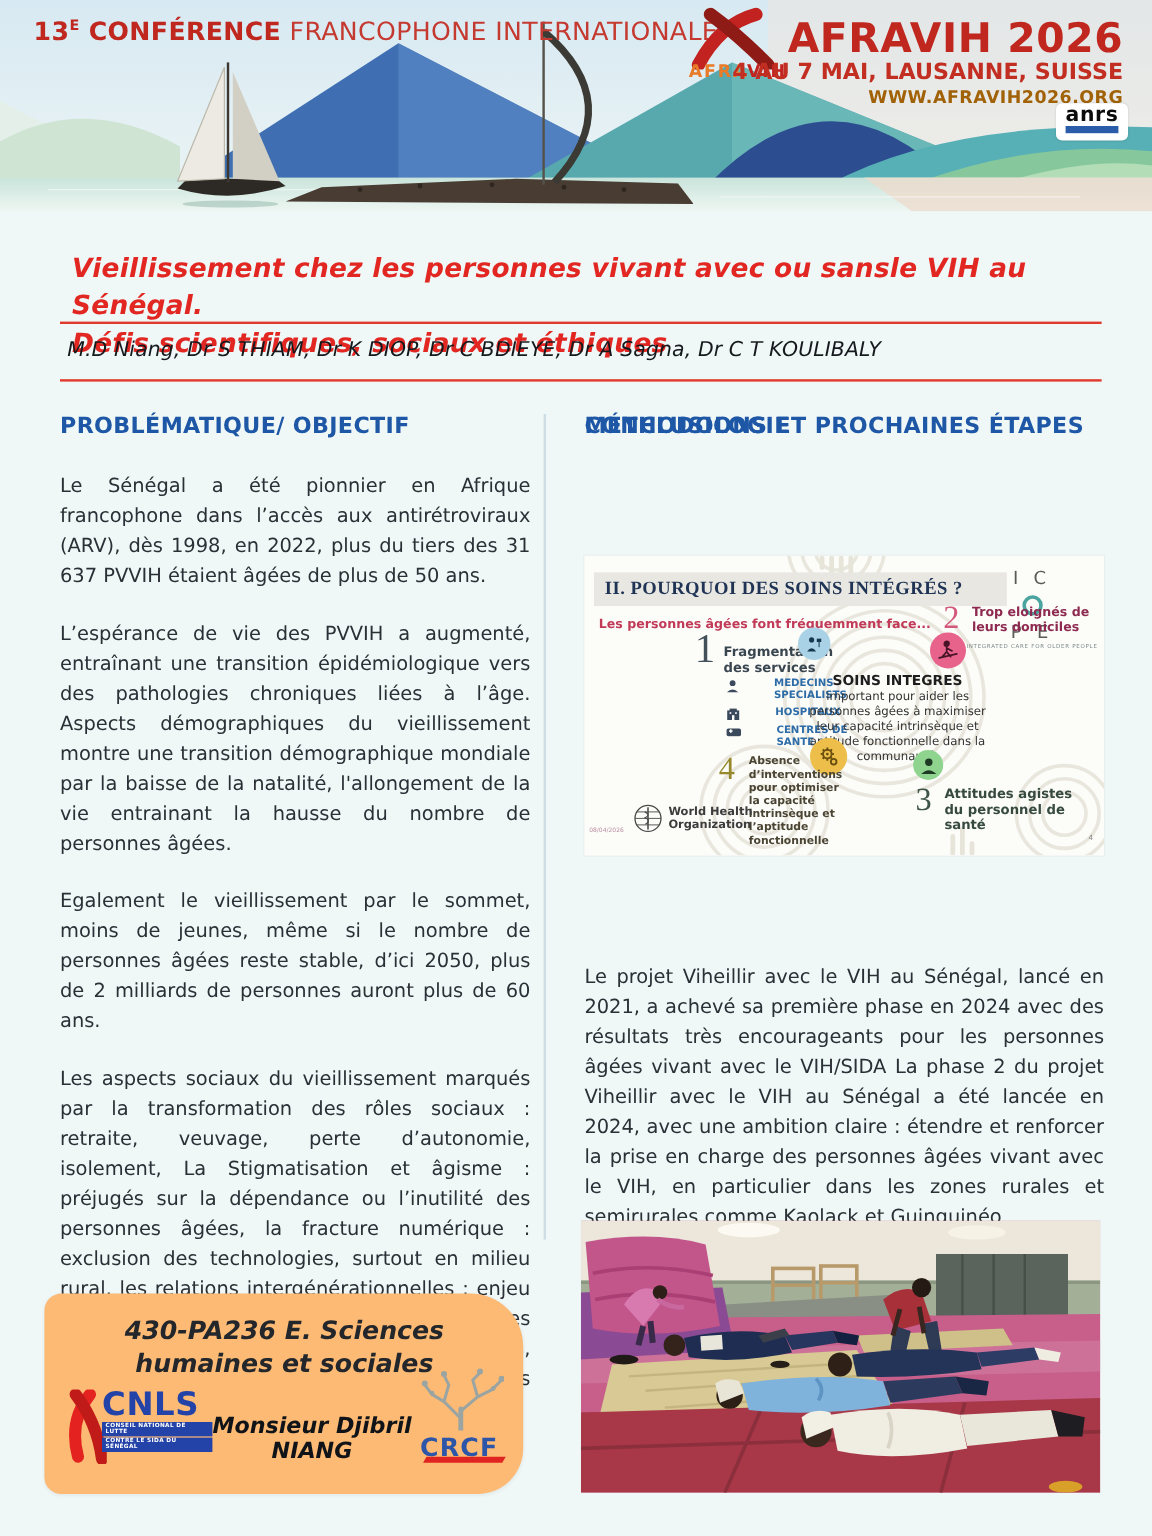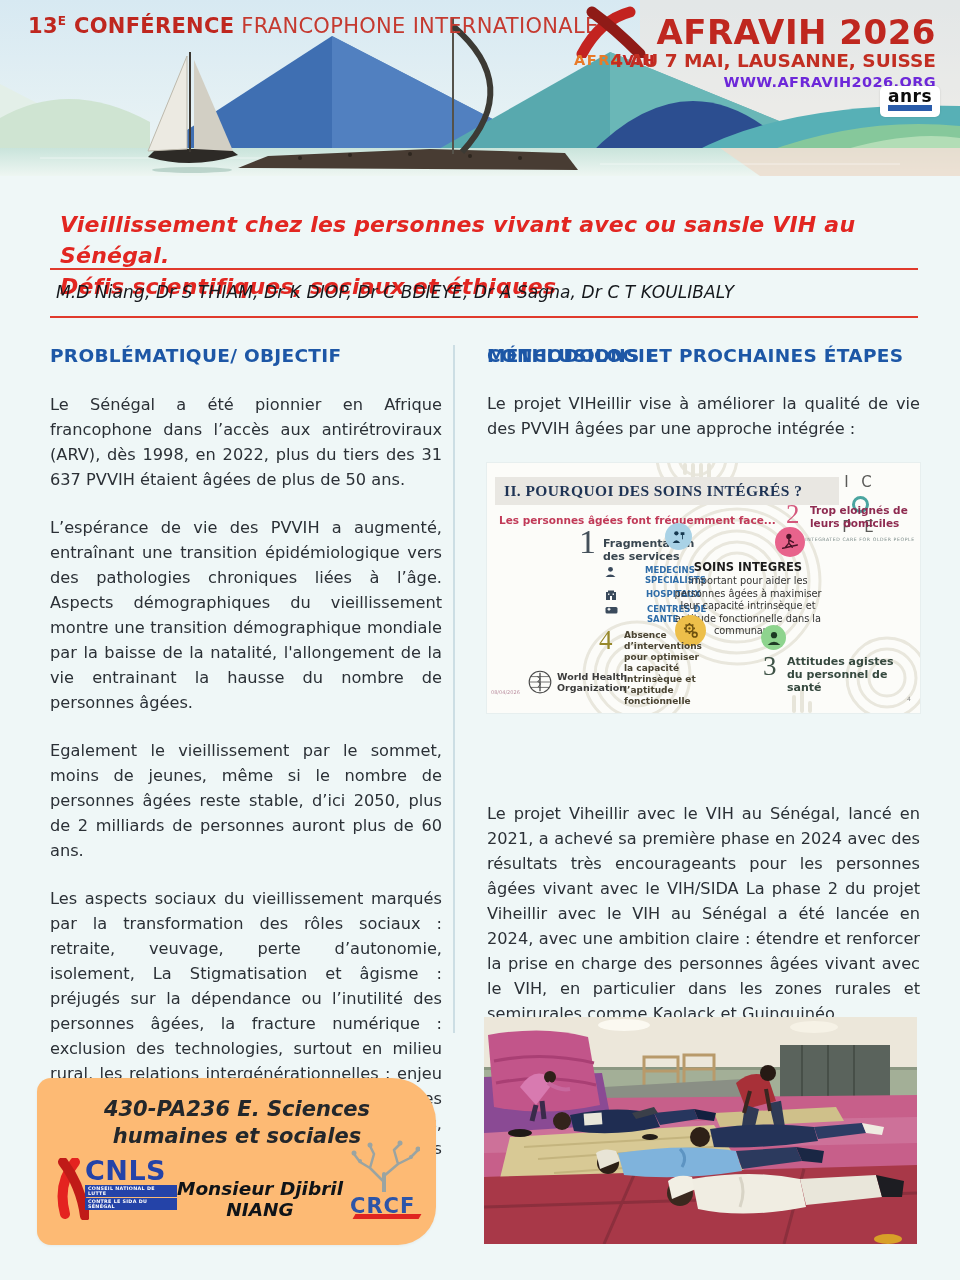--- a/index.html
+++ b/index.html
@@ -18,7 +18,7 @@
   .afravih-word .r{color:#c32320;}
   .event-name{position:absolute;right:24px;top:12px;font-size:34px;font-weight:800;color:#bf271f;letter-spacing:.5px;white-space:nowrap;}
   .event-dates{position:absolute;right:24px;top:50px;font-size:18.5px;font-weight:800;color:#c22e22;white-space:nowrap;}
-  .event-url{position:absolute;right:24px;top:74px;font-size:14.5px;font-weight:800;color:#6d28d9;letter-spacing:.4px;}
+  .event-url{position:absolute;right:24px;top:74px;font-size:14.5px;font-weight:800;color:#a16207;letter-spacing:.4px;}
   .anrs-box{position:absolute;right:20px;top:86px;width:60px;height:30px;background:#ffffff;border-radius:5px;box-shadow:0 0 2px rgba(0,0,0,.15);text-align:center;padding-top:1px;}
   .anrs-box .t{font-size:17px;font-weight:bold;color:#0c0c0c;letter-spacing:.5px;line-height:18px;}
   .anrs-bar{width:44px;height:6px;background:#2a5caa;margin:0 auto;}

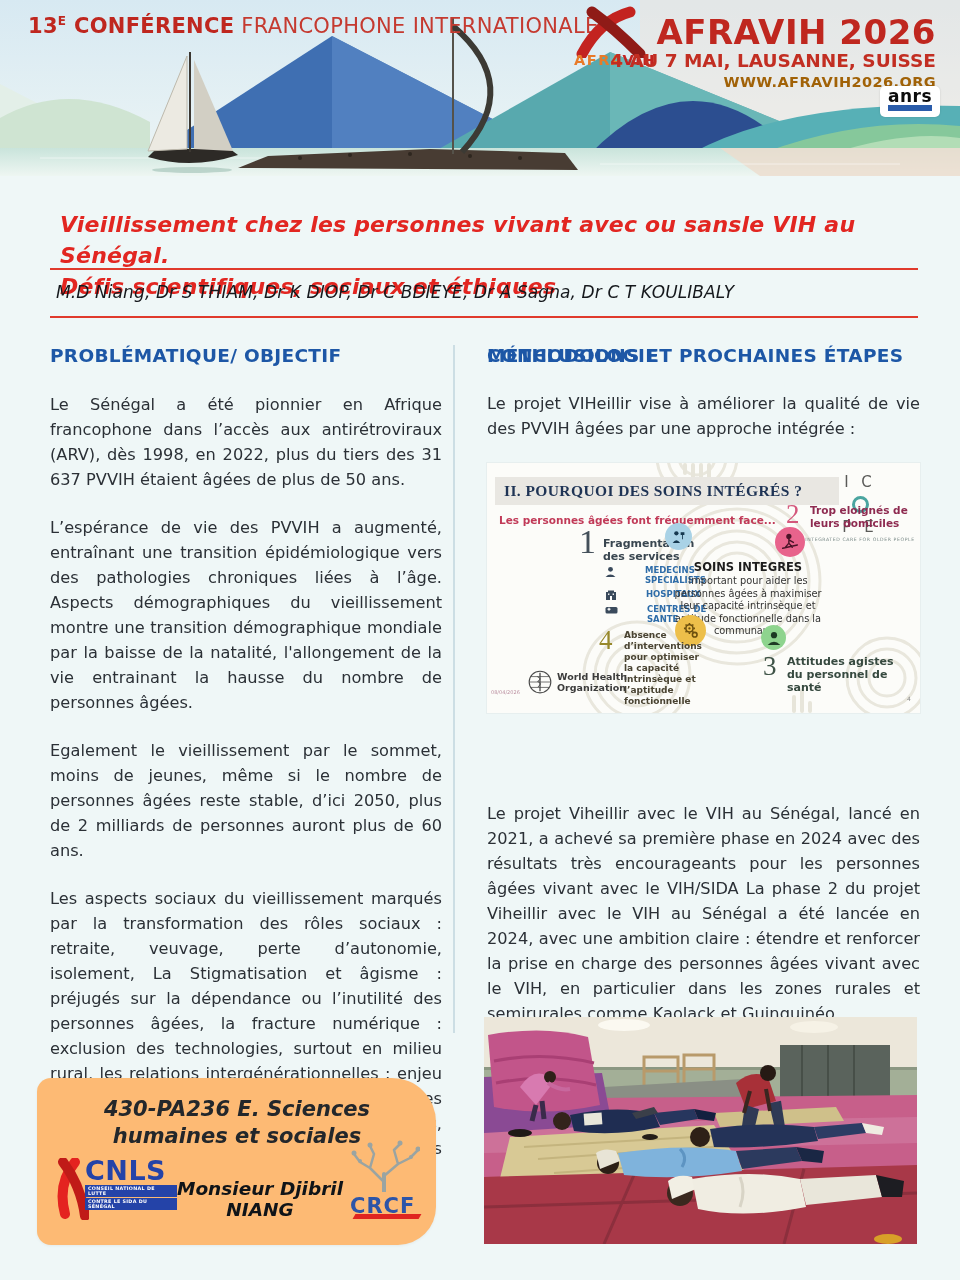--- a/index.html
+++ b/index.html
@@ -180,7 +180,6 @@
 
   <section class="right-col">
     <h2 class="sec-h">MÉTHODOLOGIE</h2>
-    <p class="body-p meth-intro">Le projet VIHeillir vise à améliorer la qualité de vie des PVVIH âgées par une approche intégrée :</p>
 
     <div class="slide">
       <svg class="rings" viewBox="0 0 433 250">

